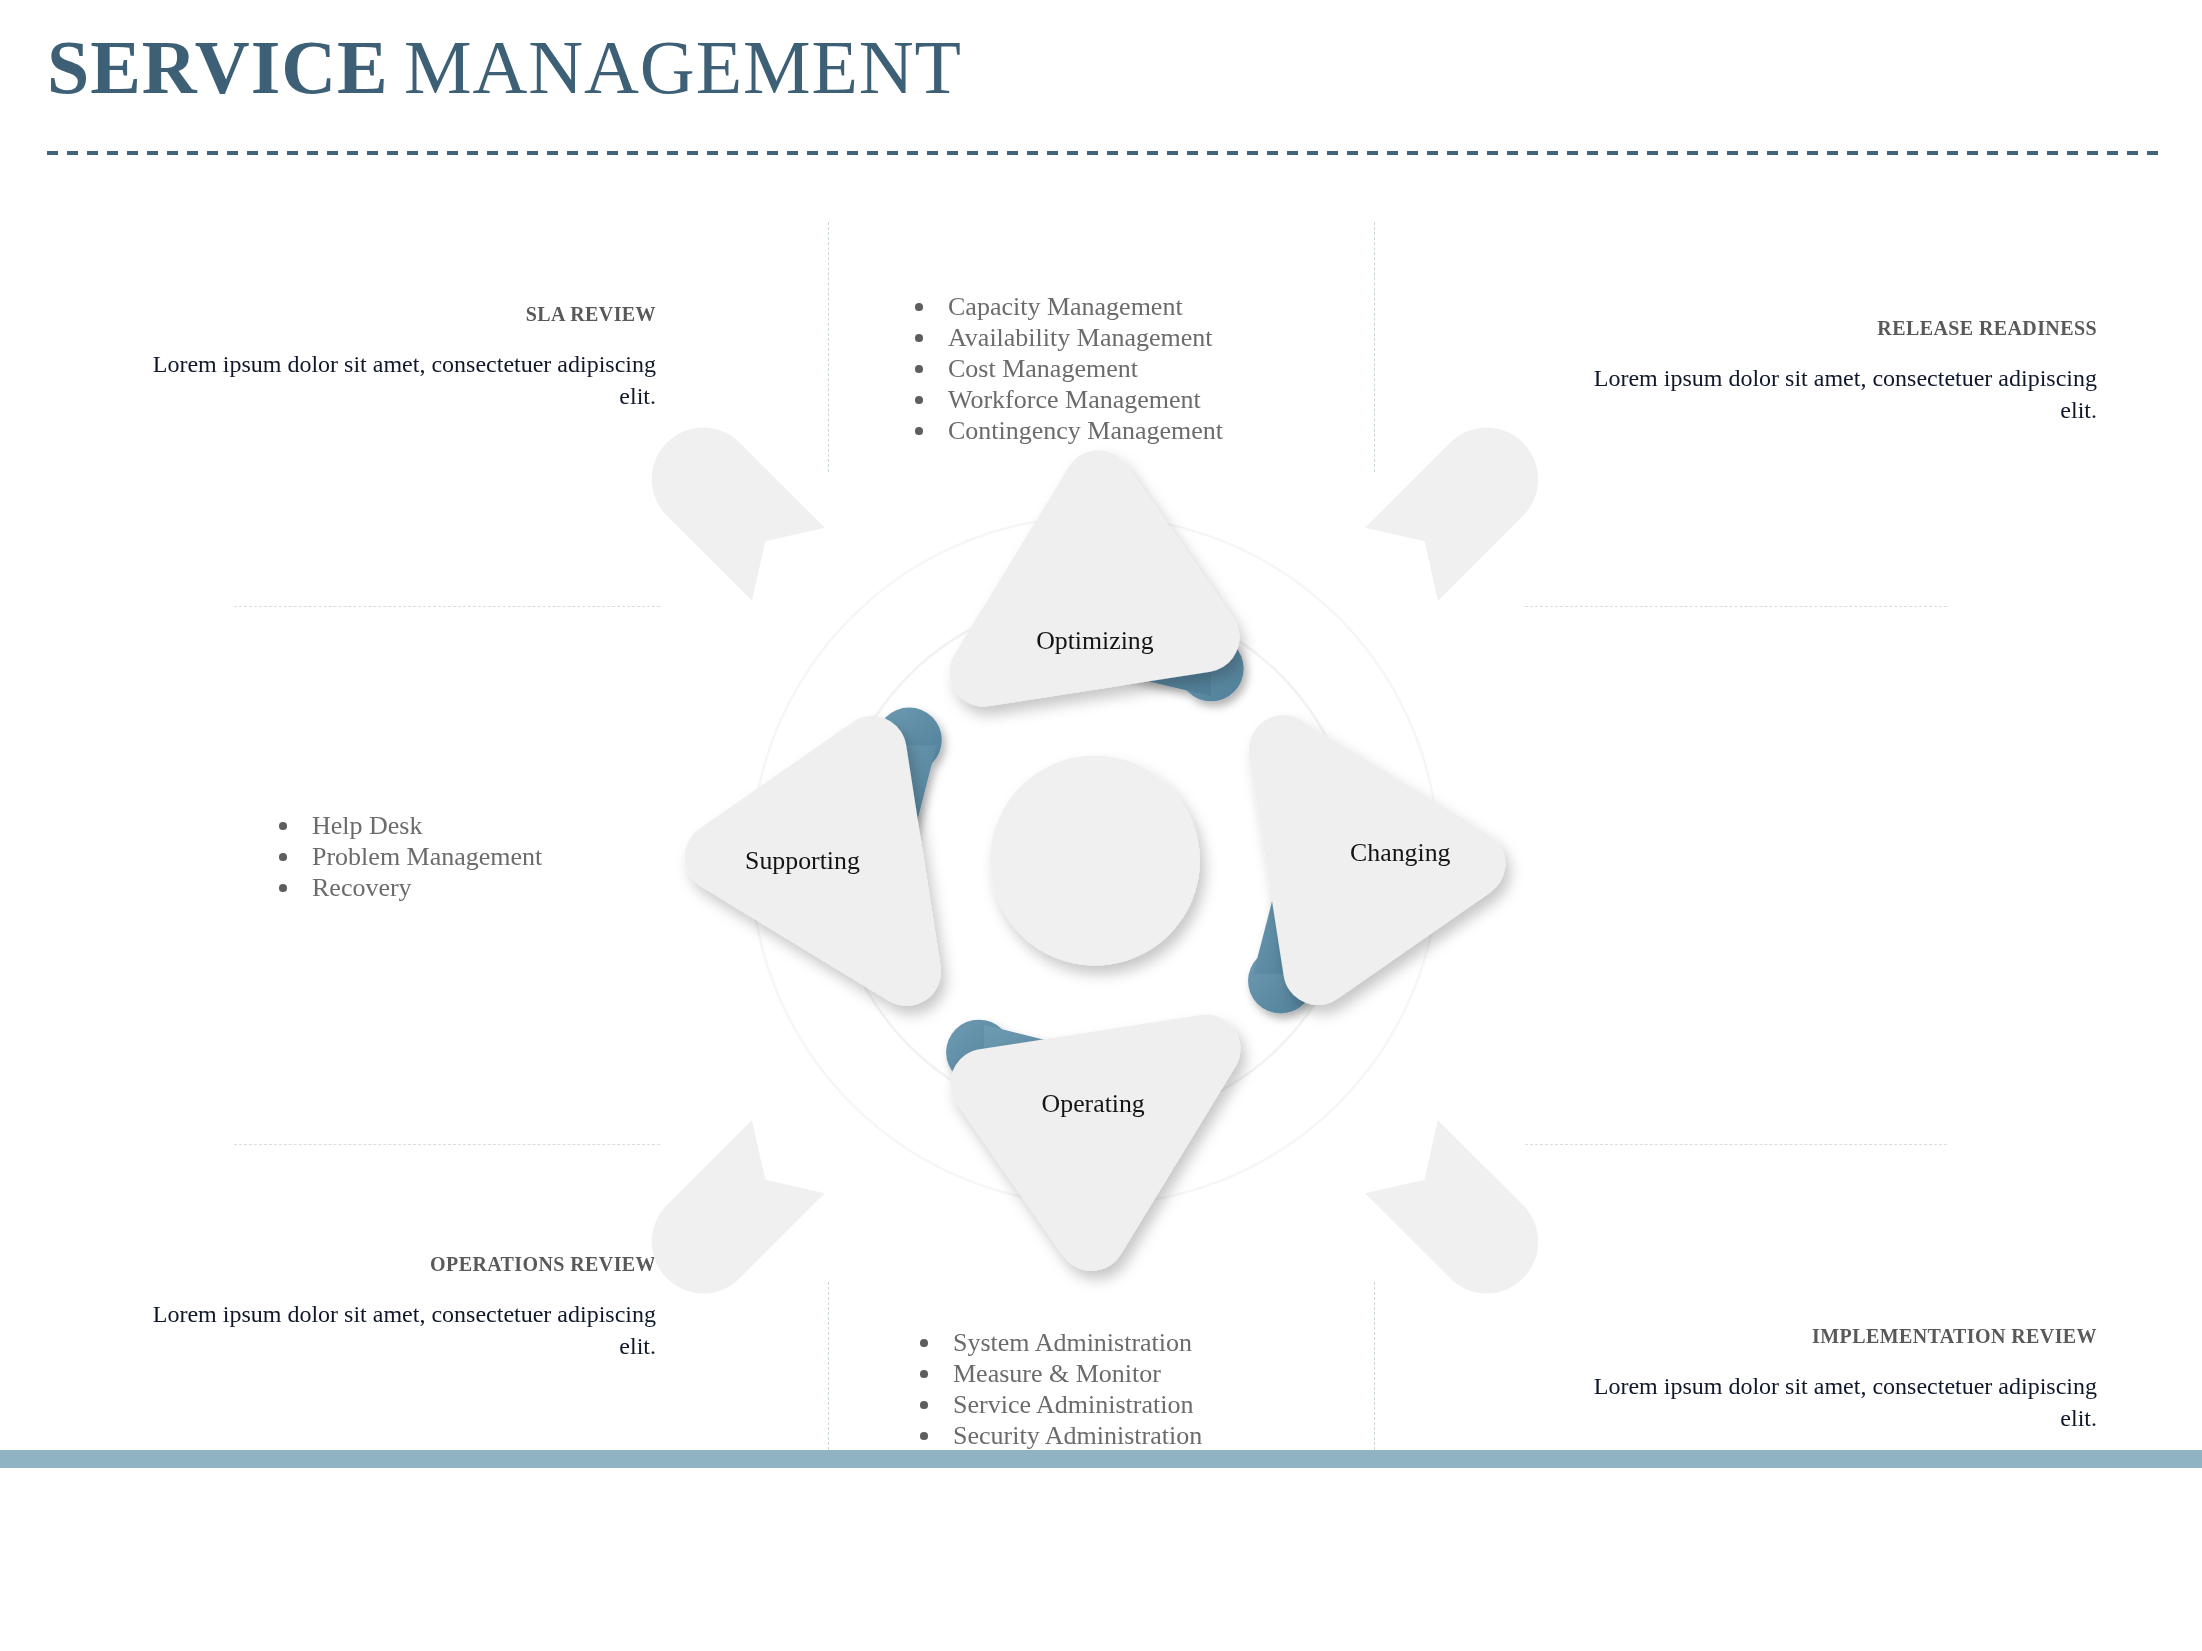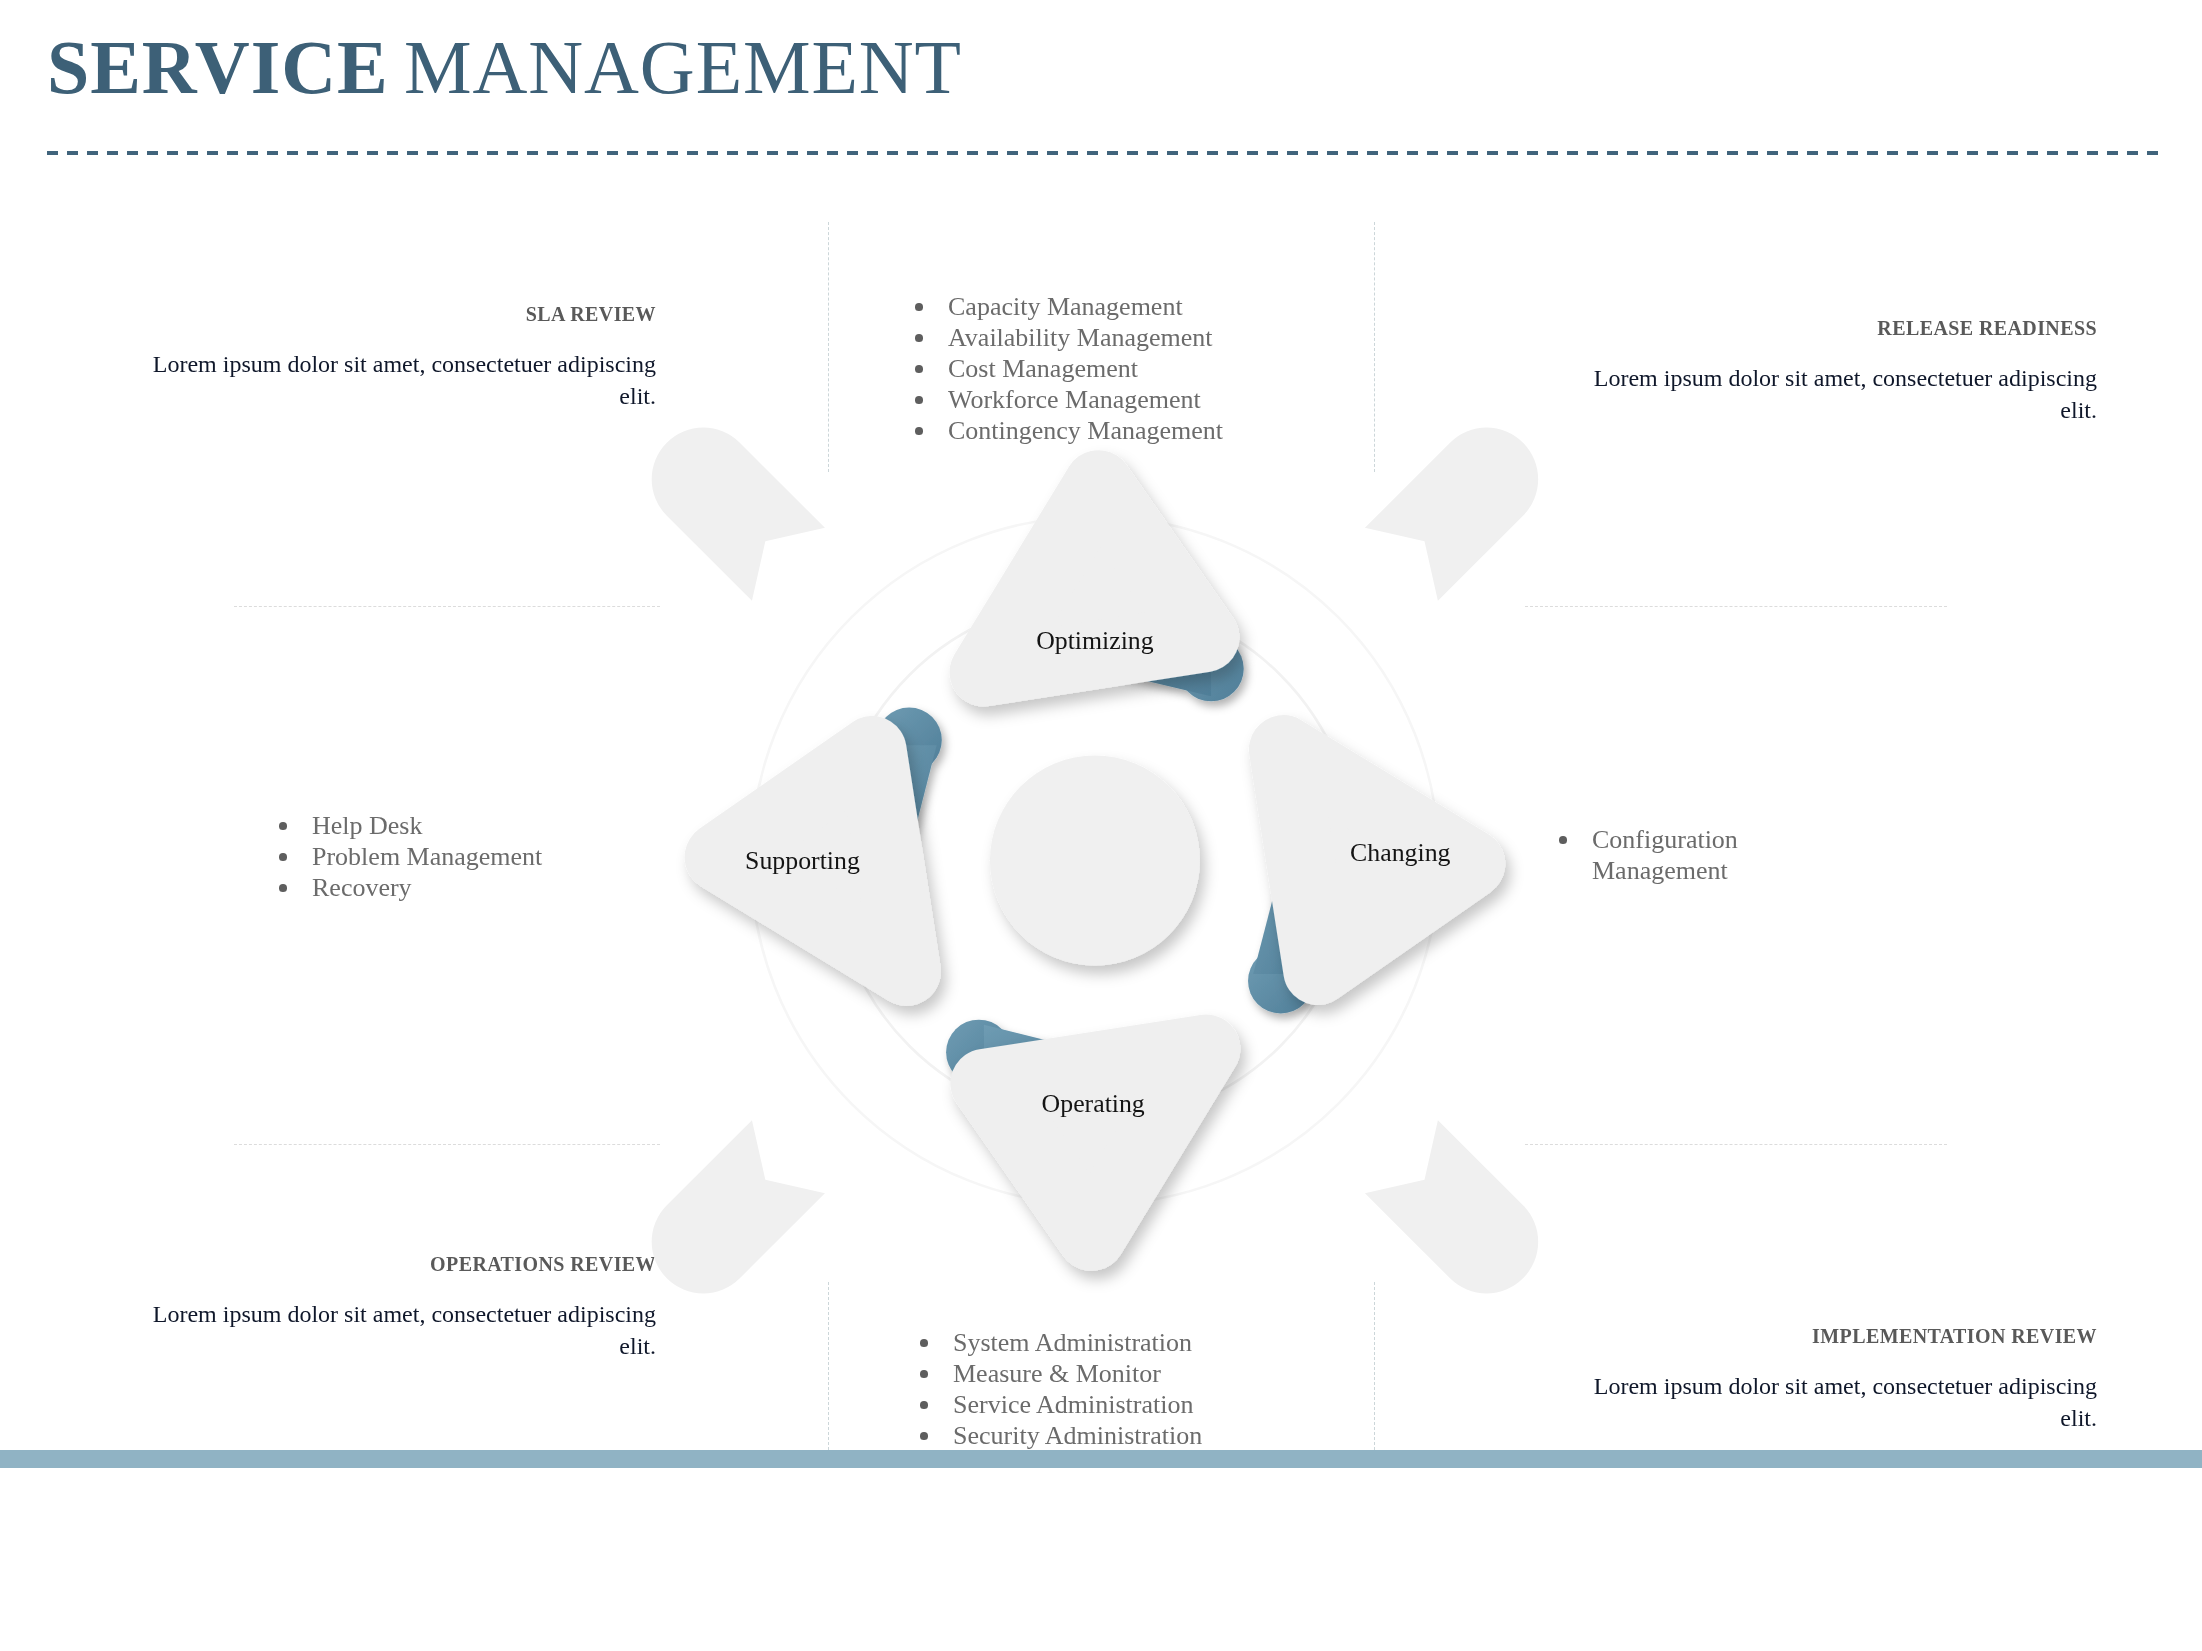--- a/index.html
+++ b/index.html
@@ -108,7 +108,6 @@
       <li>Recovery</li>
     </ul>
   <ul class="bullet-list" id="changing-list">
-      <li>Configuration Management</li>
     </ul>
   <ul class="bullet-list" id="operating-list">
       <li>System Administration</li>

